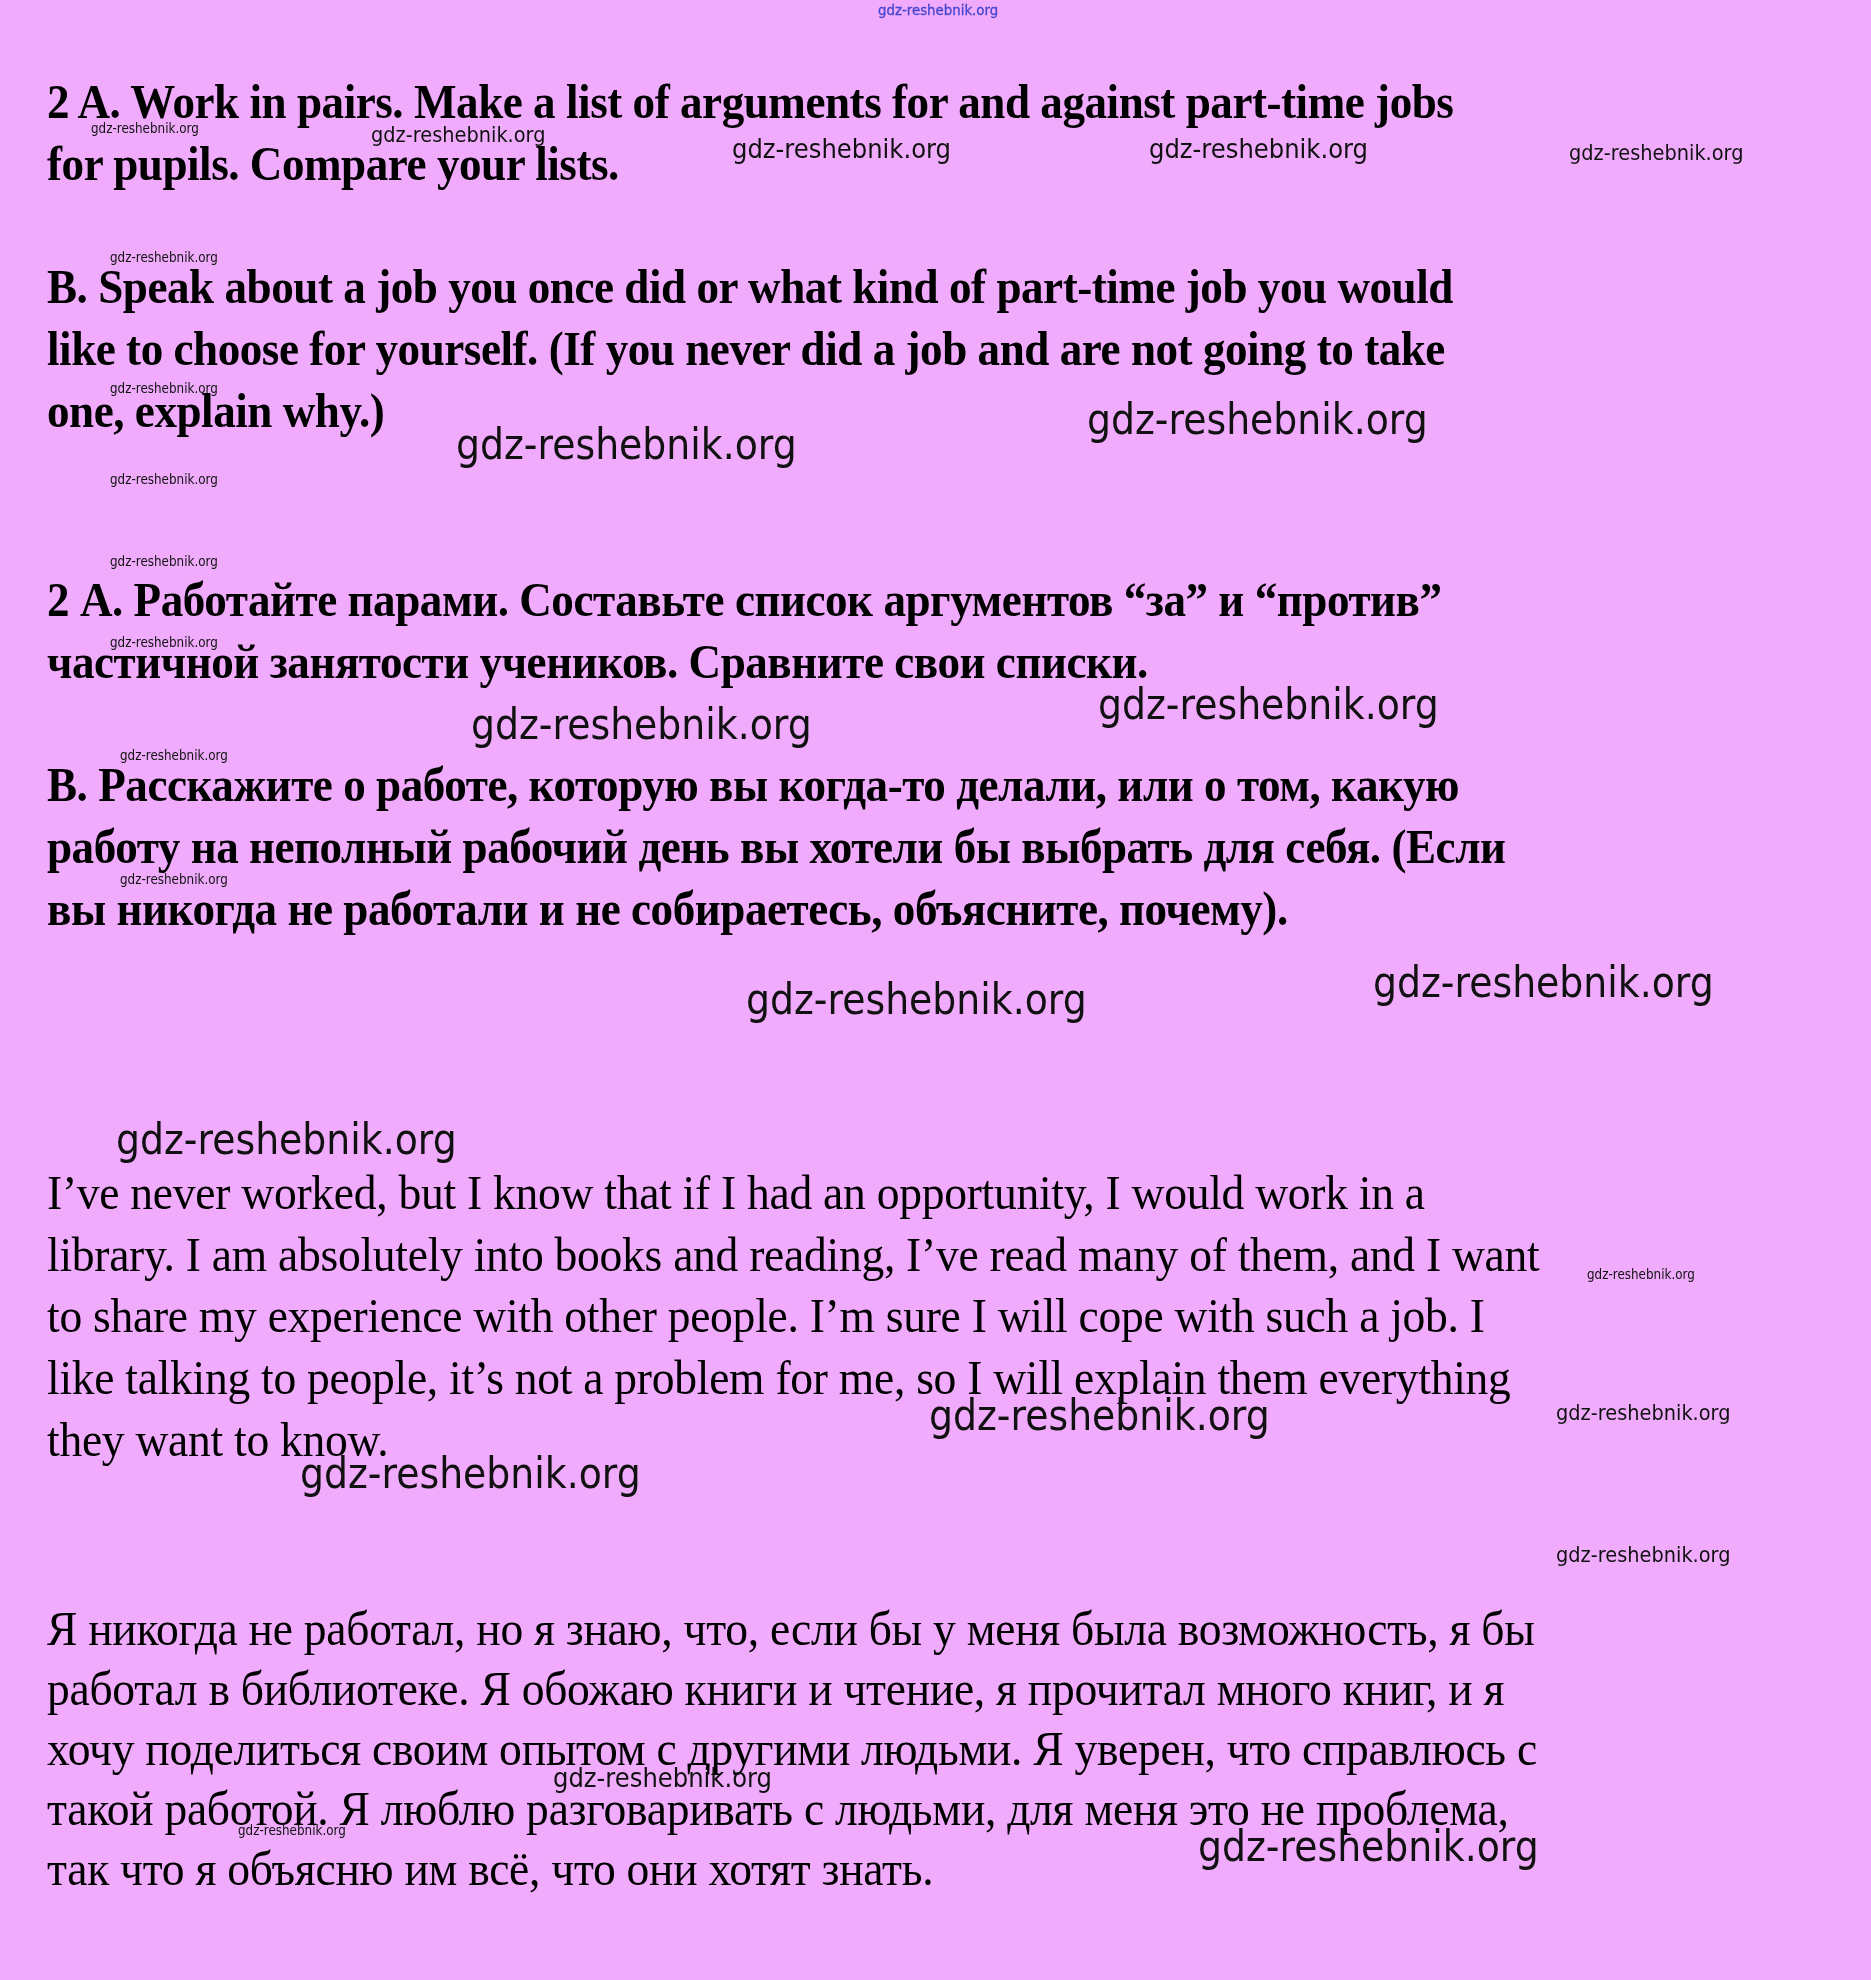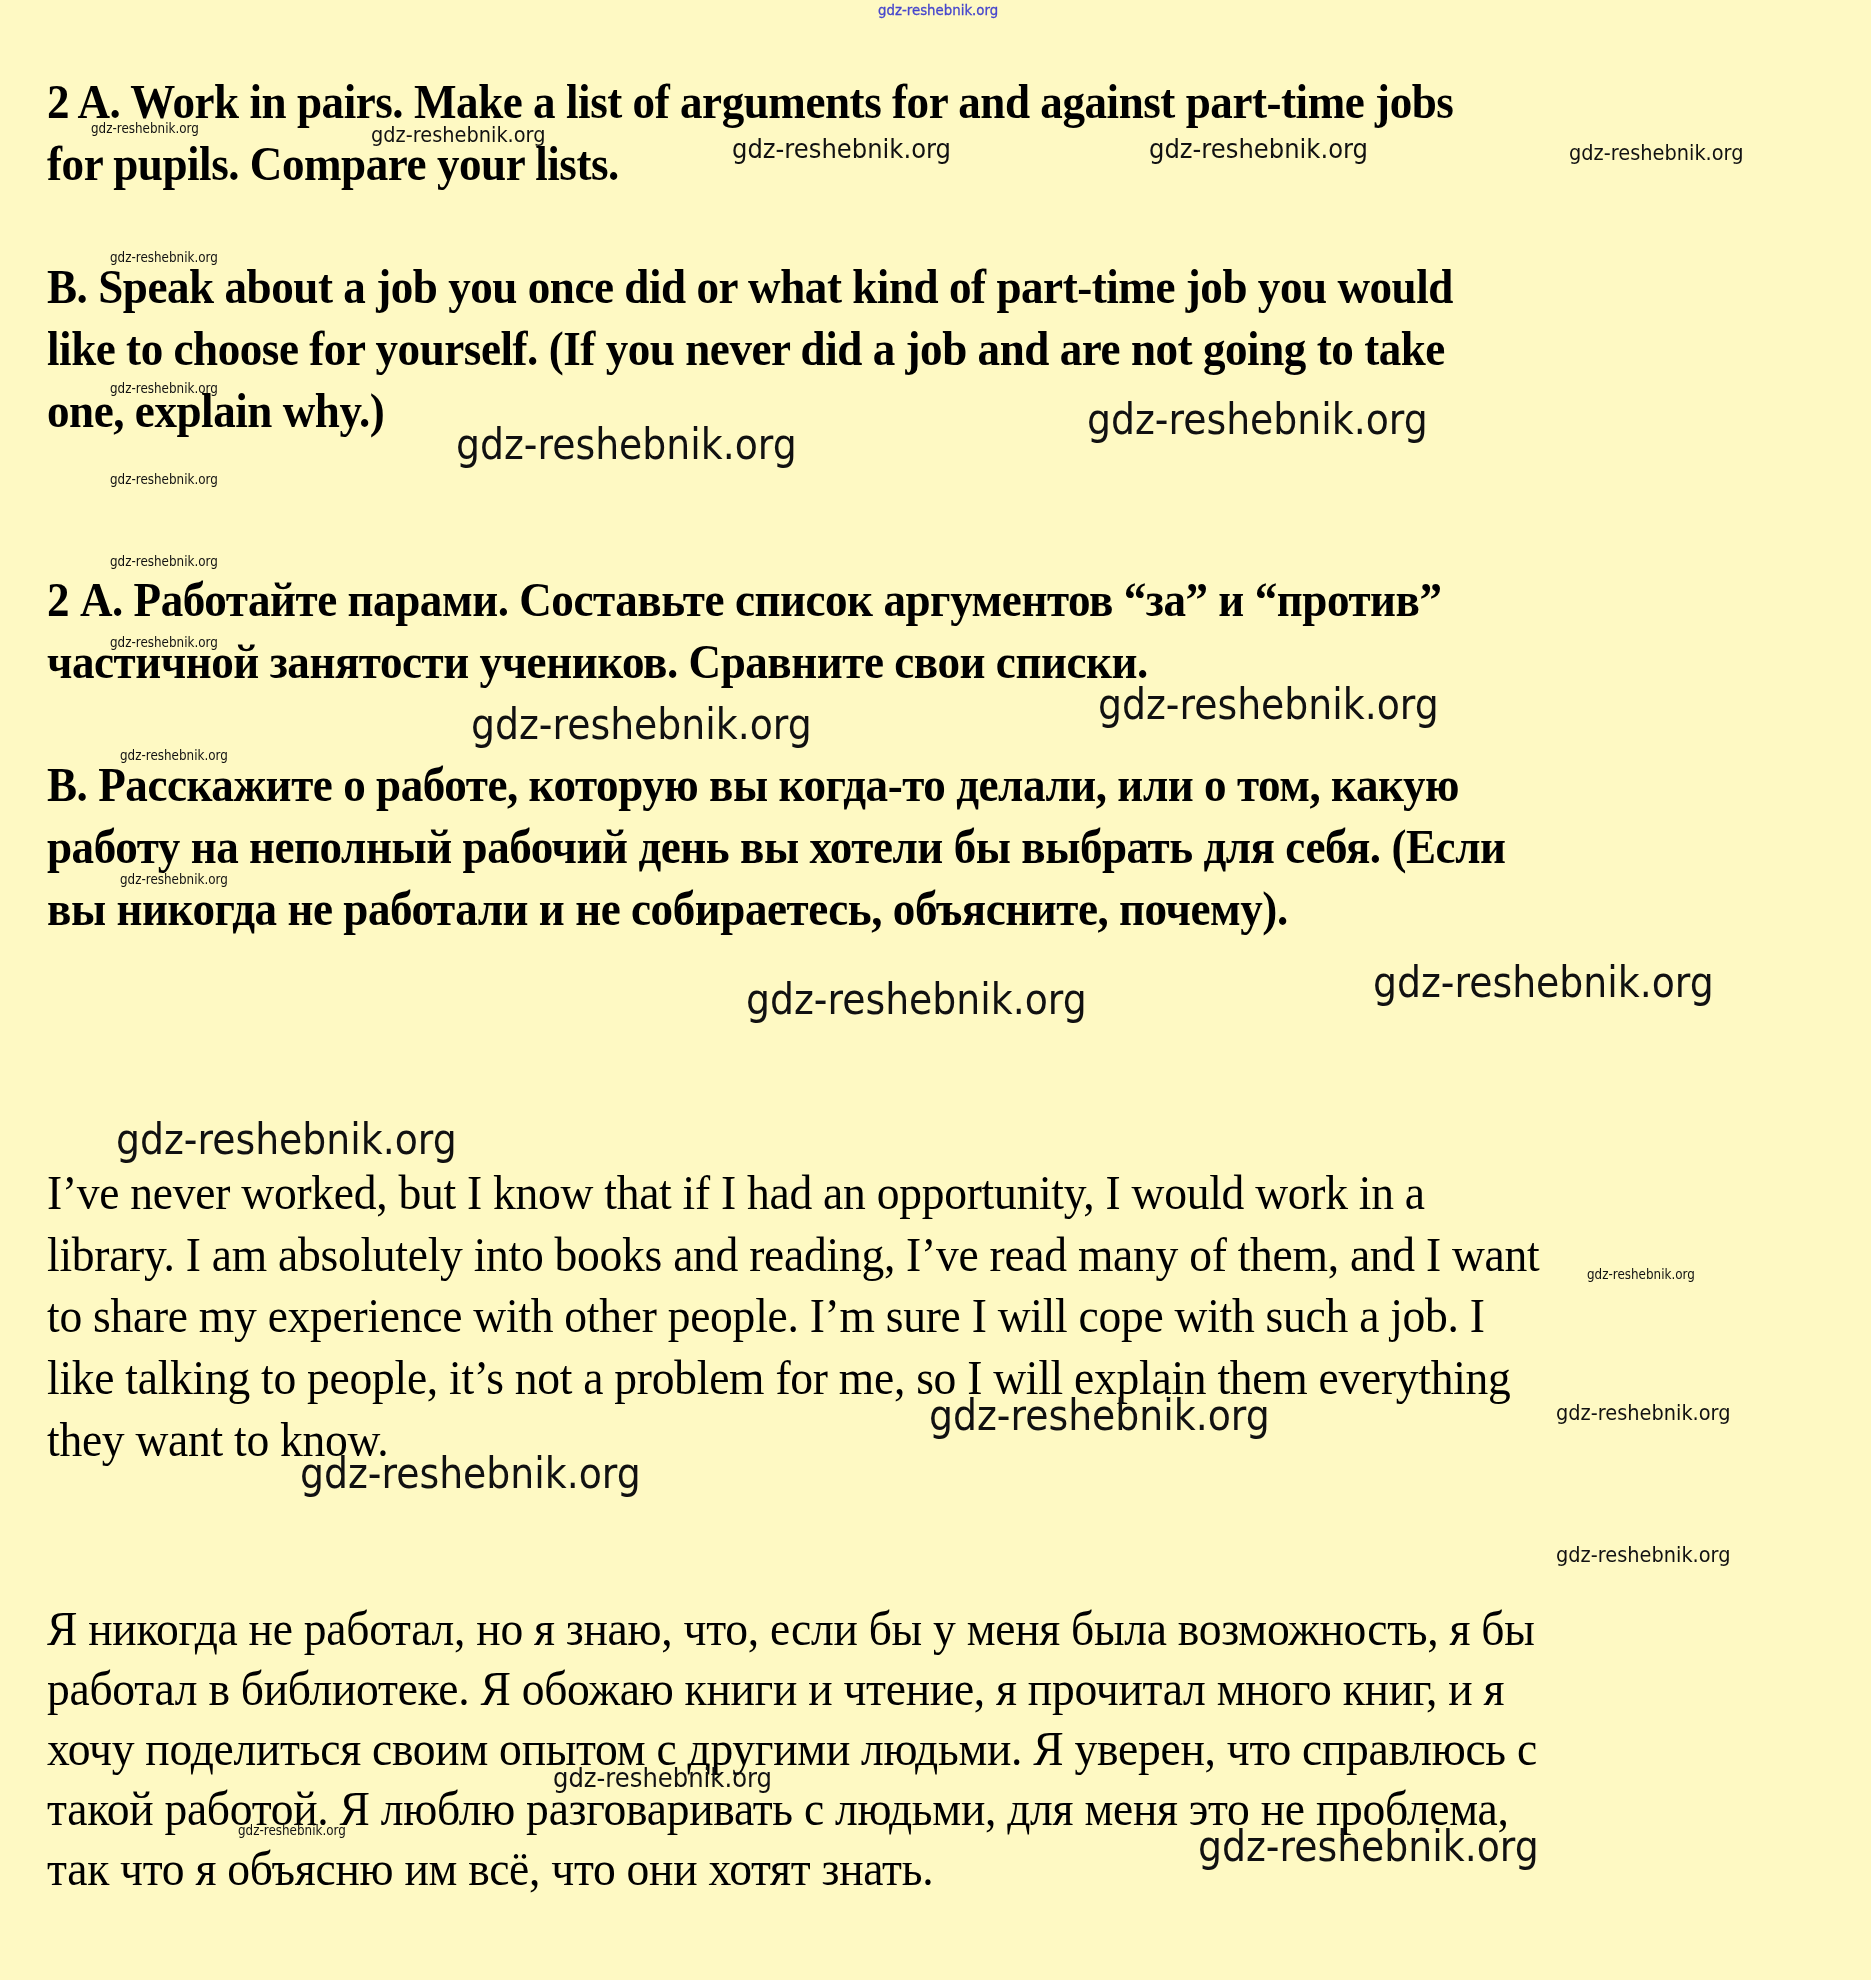--- a/index.html
+++ b/index.html
@@ -4,7 +4,7 @@
 <style>
   html, body { margin: 0; padding: 0; background: #ffffff; }
   body { width: 1872px; height: 1980px; position: relative; overflow: hidden; }
-  .page { position: absolute; left: 0; top: 0; width: 1872px; height: 1980px; background: #fef9c3; }
+  .page { position: absolute; left: 0; top: 0; width: 1872px; height: 1980px; background: #f0abfc; }
   .line {
     position: absolute; left: 47px; white-space: nowrap; color: #000;
     font-family: "Liberation Serif", "DejaVu Serif", serif;

